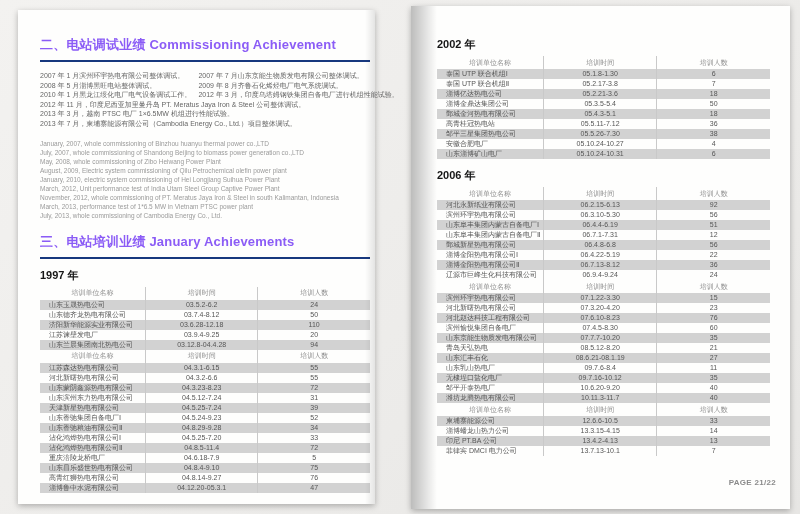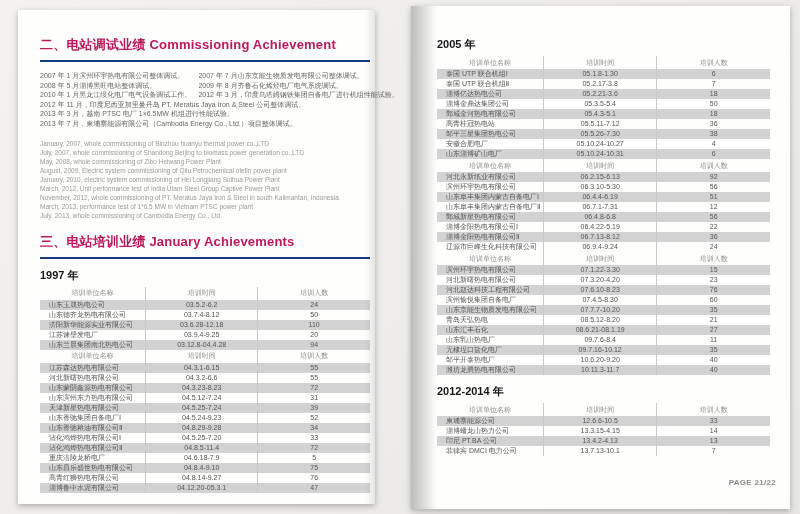--- a/index.html
+++ b/index.html
@@ -17,7 +17,7 @@
   .page-right::before{content:"";position:absolute;top:0;left:0;width:26px;height:100%;
     background:linear-gradient(to right,rgba(0,0,0,0.26),rgba(0,0,0,0));pointer-events:none;}
 
-  .sec-title{font-size:13px;font-weight:bold;color:#be185d;letter-spacing:0.2px;white-space:nowrap;}
+  .sec-title{font-size:13px;font-weight:bold;color:#8b5cf6;letter-spacing:0.2px;white-space:nowrap;}
   .rule{height:2px;background:#17387e;margin:6px 0 9px 0;}
 
   .cn-rows{margin-top:2px;}

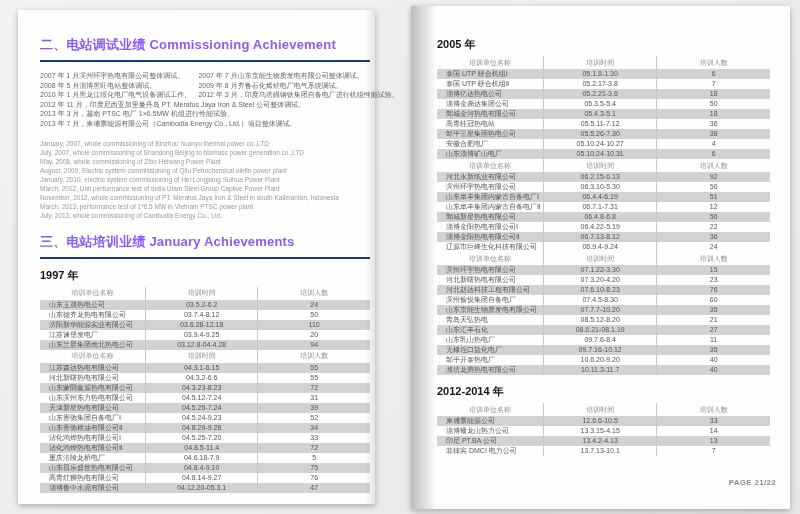--- a/index.html
+++ b/index.html
@@ -218,7 +218,7 @@
 <div class="page page-right">
   <div id="tablesRight">
       <div class="tblock">
-        <div class="year">2005 年</div>
+        <div class="year">2002 年</div>
         <table class="tbl">
           <colgroup>
             <col class="c1">

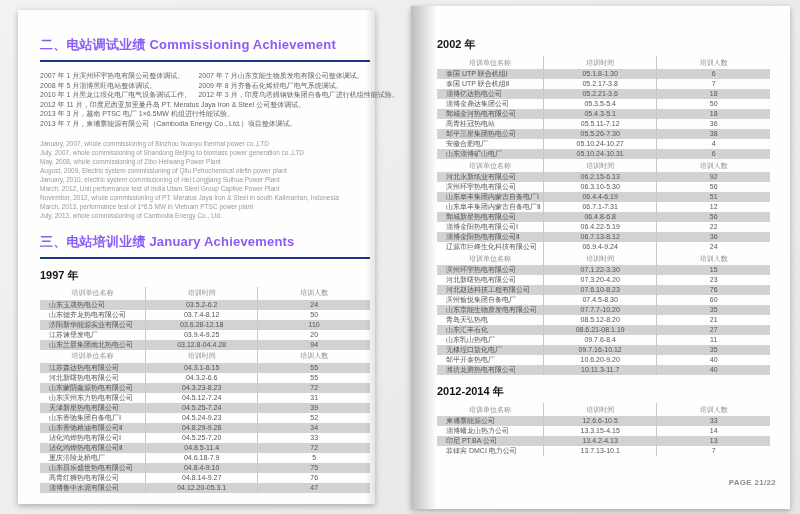--- a/index.html
+++ b/index.html
@@ -282,6 +282,7 @@
         </table>
       </div>
       <div class="tblock">
+        <div class="year">2006 年</div>
         <table class="tbl">
           <colgroup>
             <col class="c1">

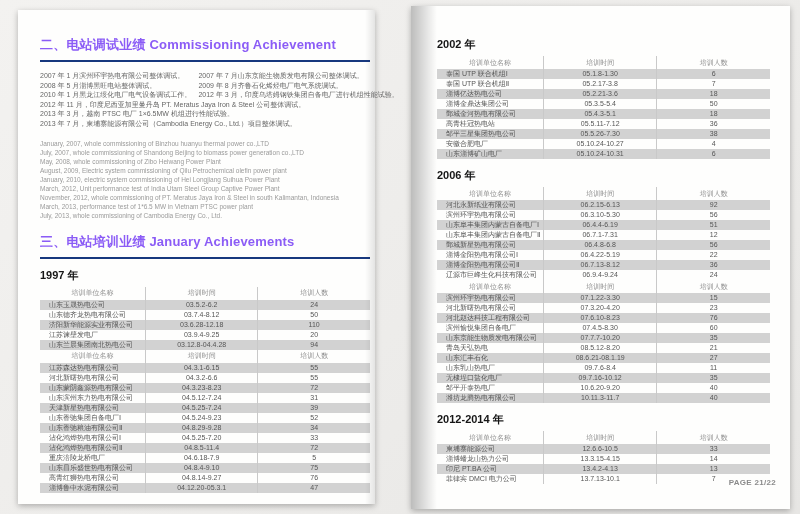--- a/index.html
+++ b/index.html
@@ -414,7 +414,6 @@
         </table>
       </div>
       <div class="tblock">
-        <div class="year">2012-2014 年</div>
         <table class="tbl">
           <colgroup>
             <col class="c1">

